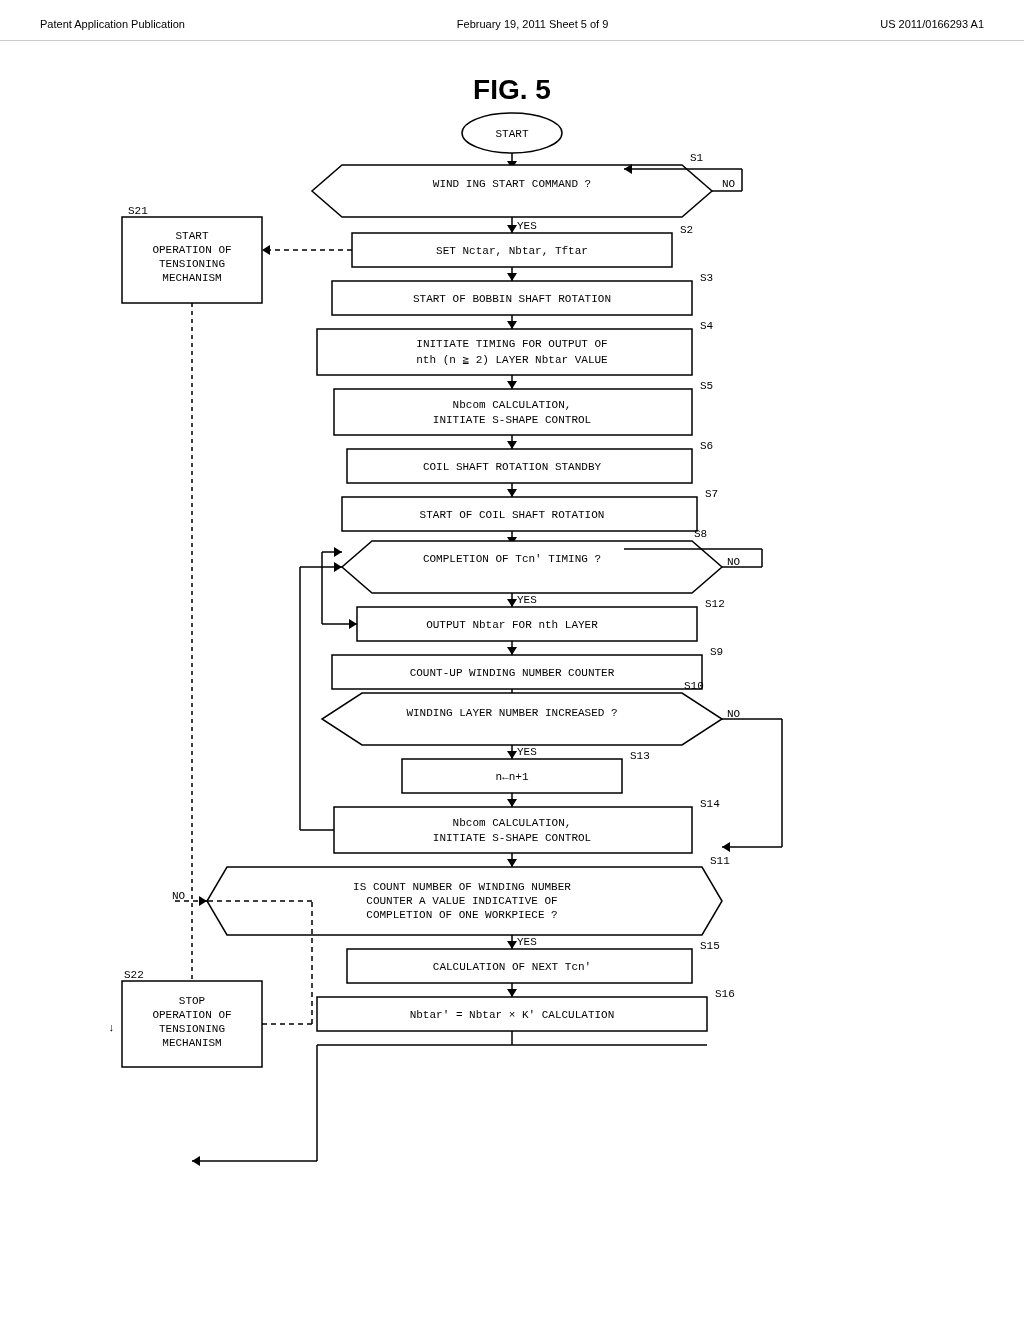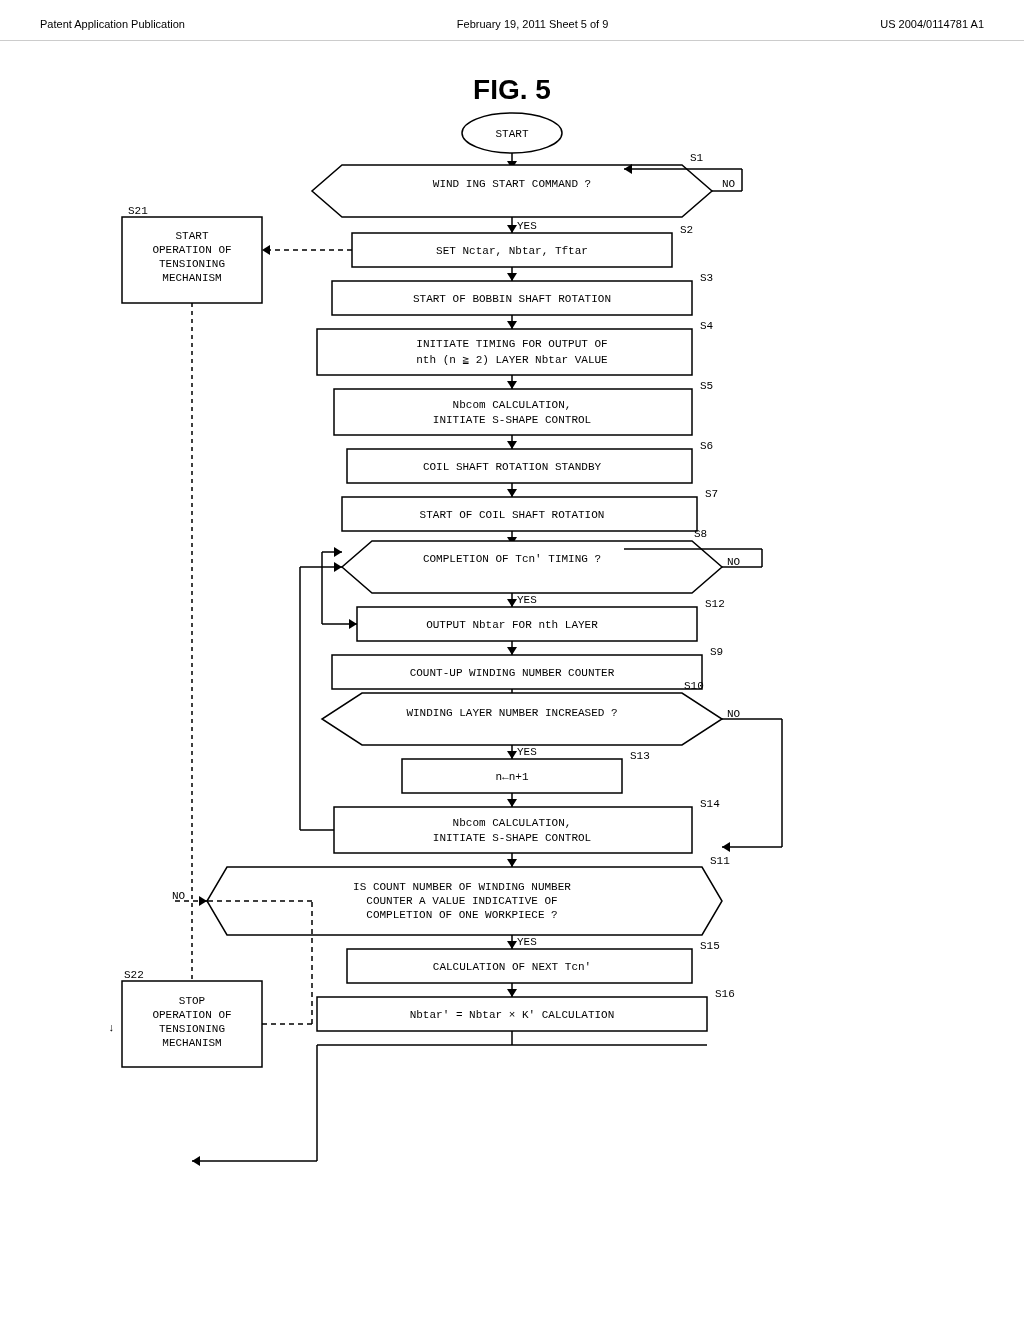--- a/index.html
+++ b/index.html
@@ -56,7 +56,7 @@
 <div class="page-header">
   <span>Patent Application Publication</span>
   <span>February 19, 2011   Sheet 5 of 9</span>
-  <span>US 2004/0114781 A1</span>
+  <span>US 2011/0166293 A1</span>
 </div>
 
 <div class="diagram-container">

